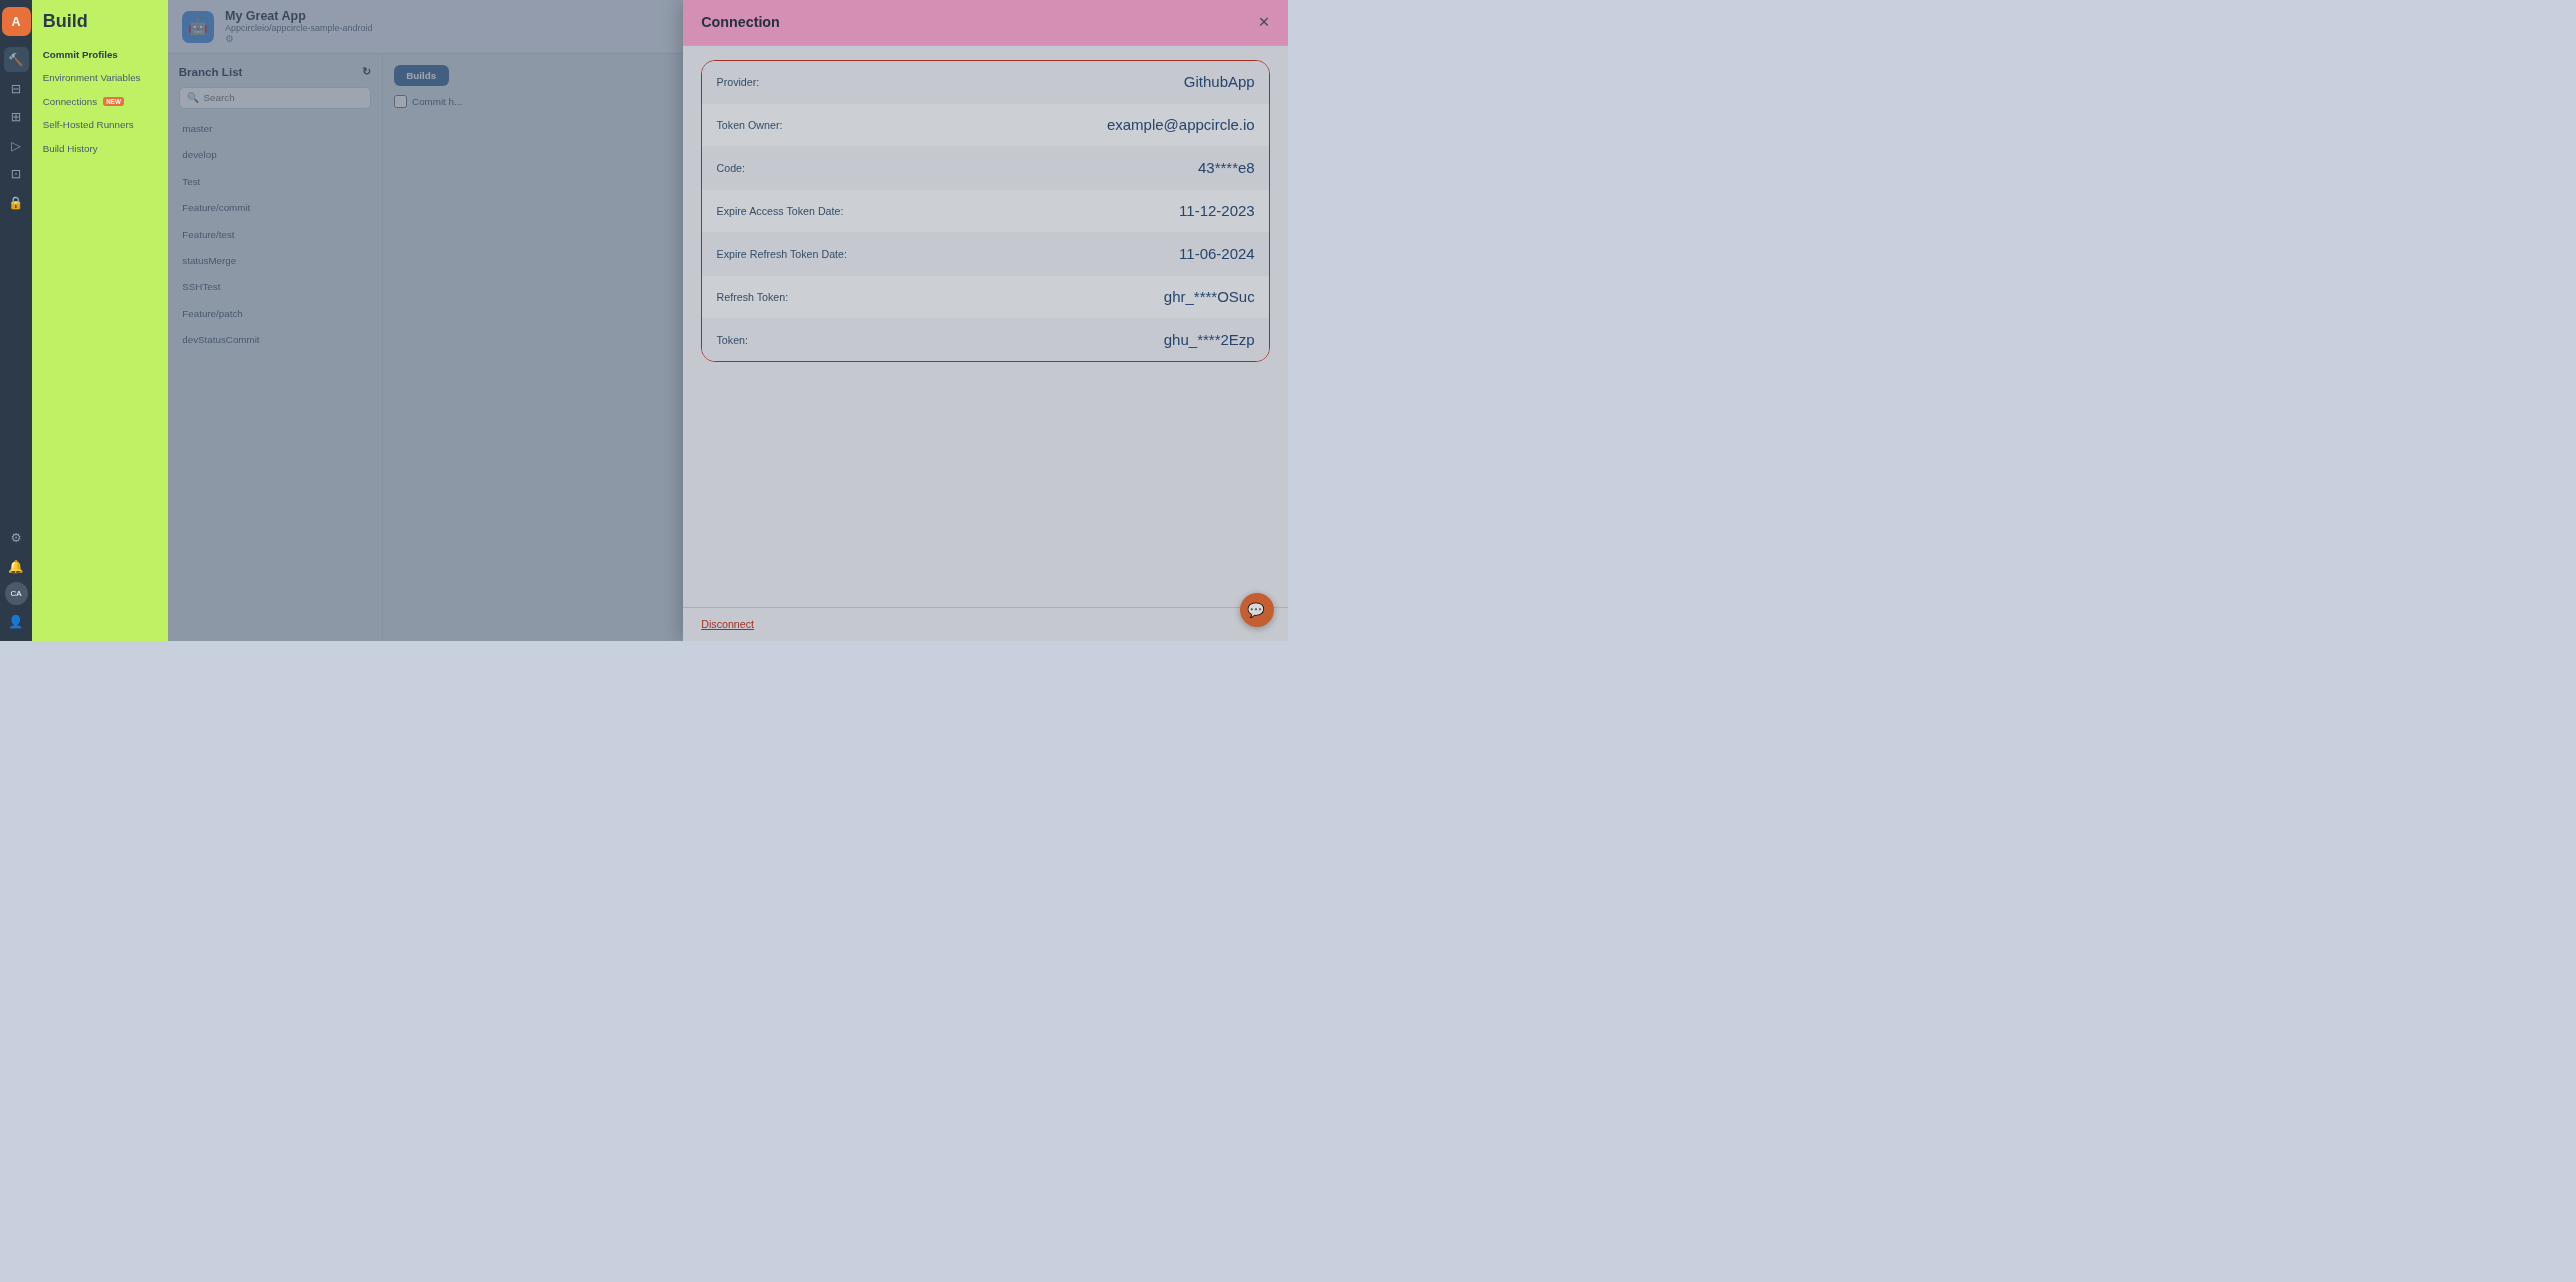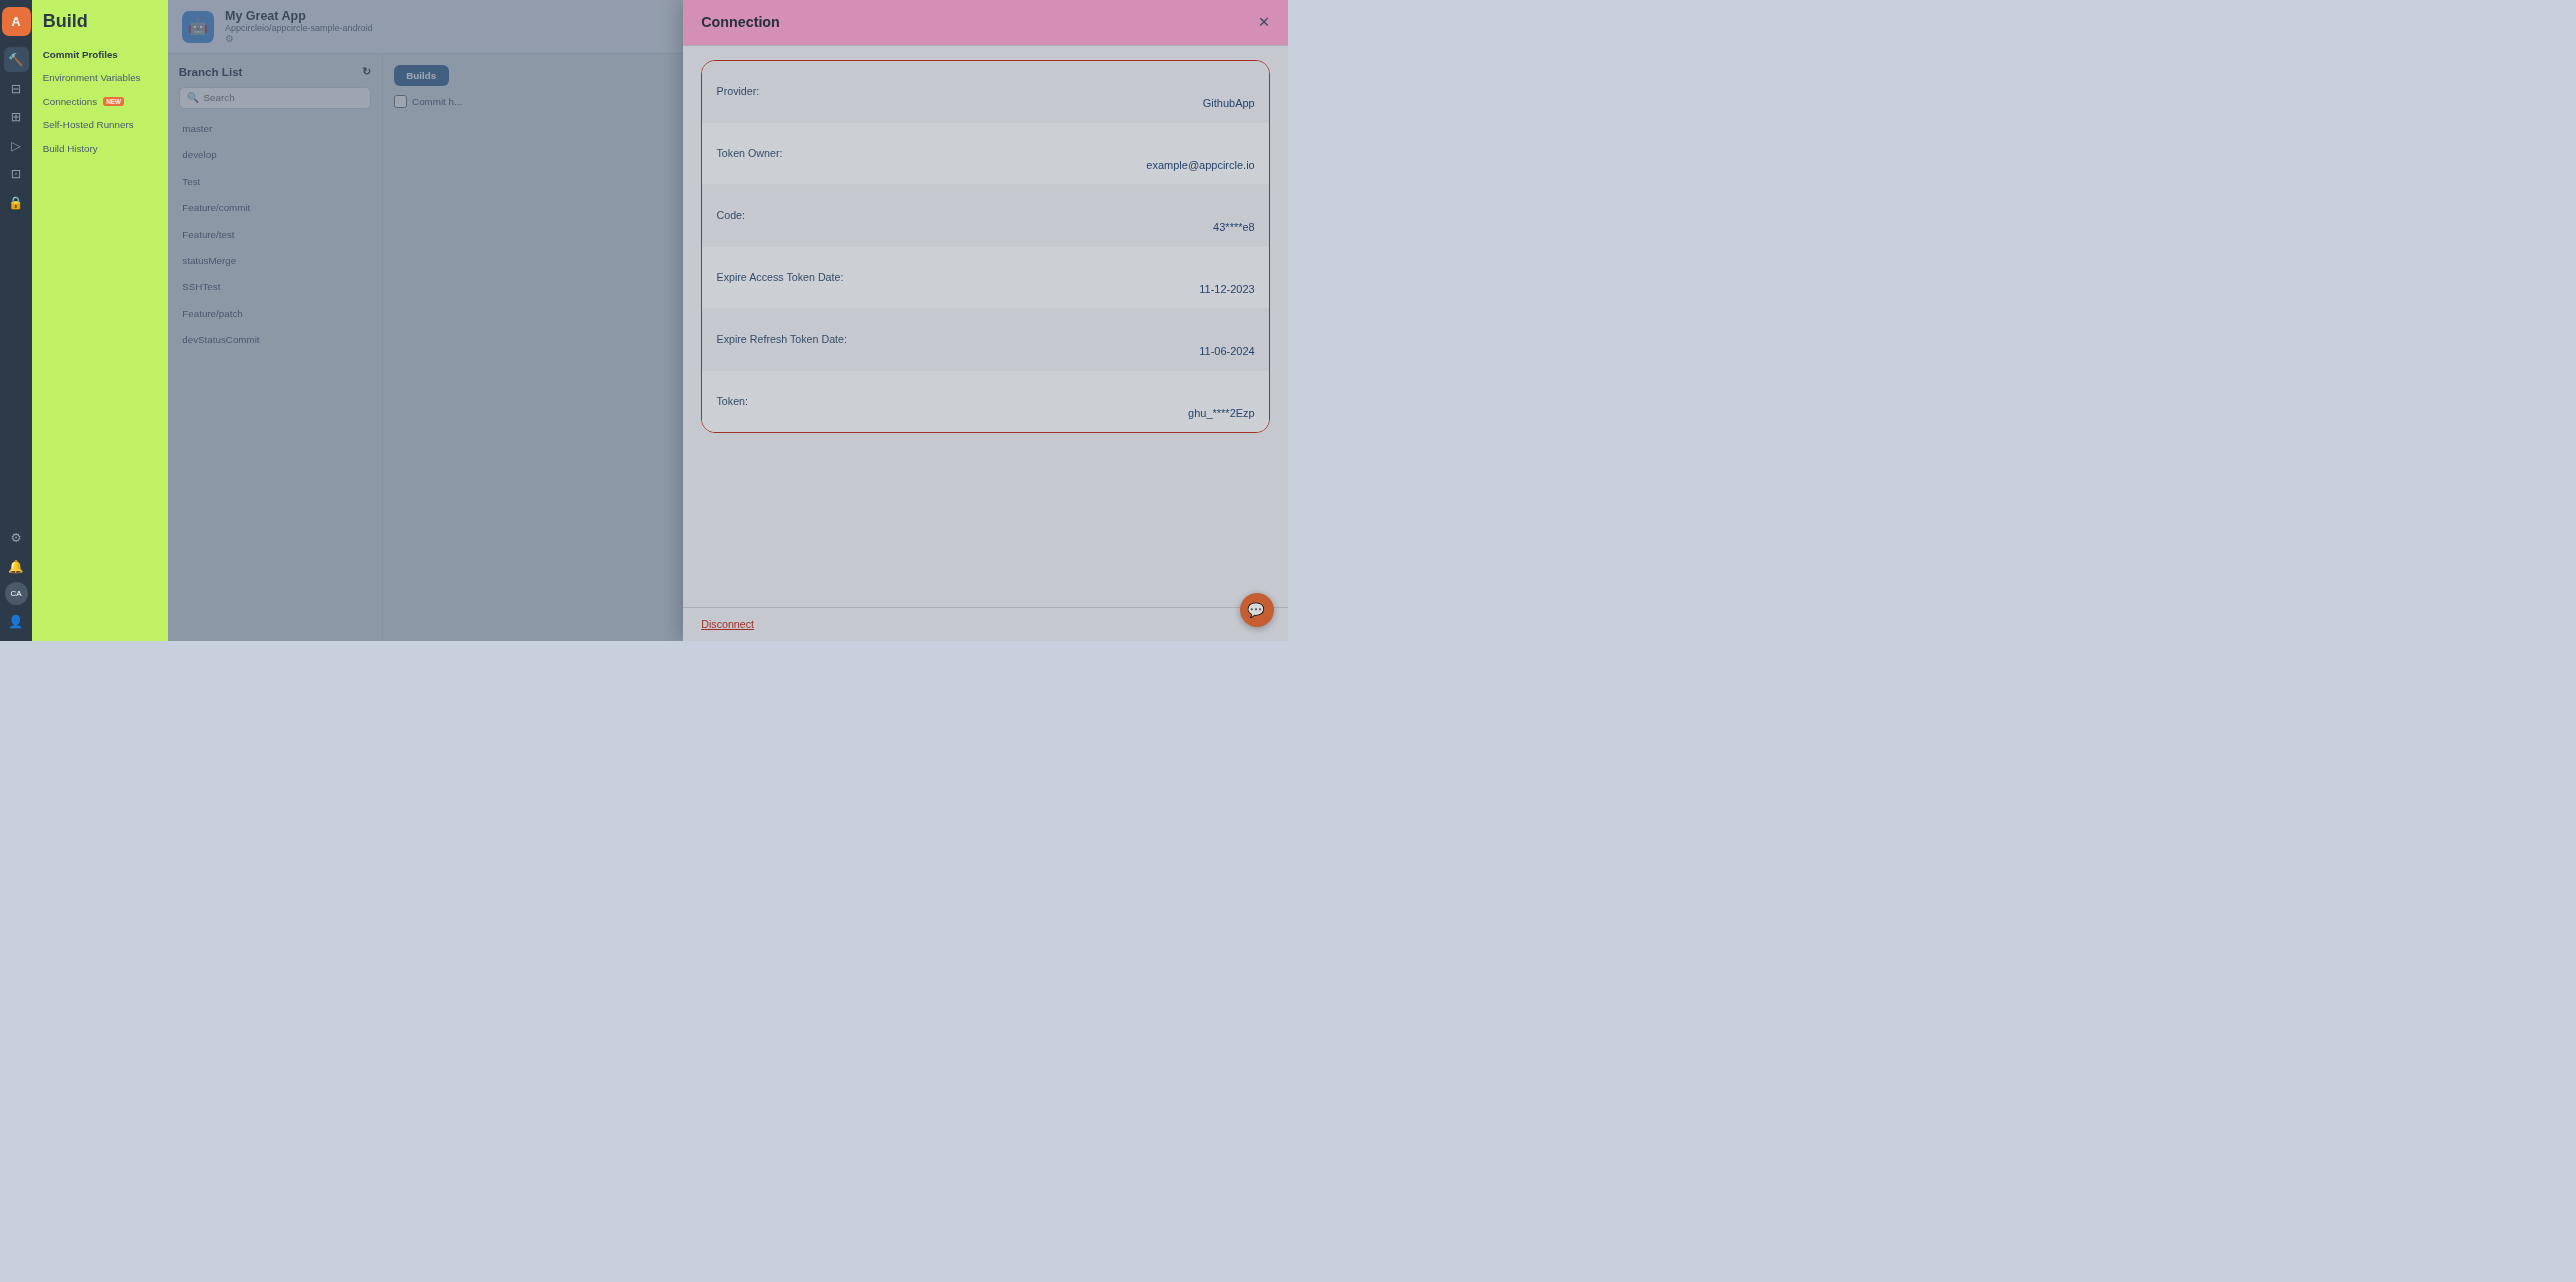--- a/index.html
+++ b/index.html
@@ -225,10 +225,9 @@
       font-weight: 500;
     }
     .conn-value {
-      font-size: 11px;
+      font-size: 15px;
       color: #2d5080;
       font-weight: 500;
-      margin-top: 24px;
     }
 
     

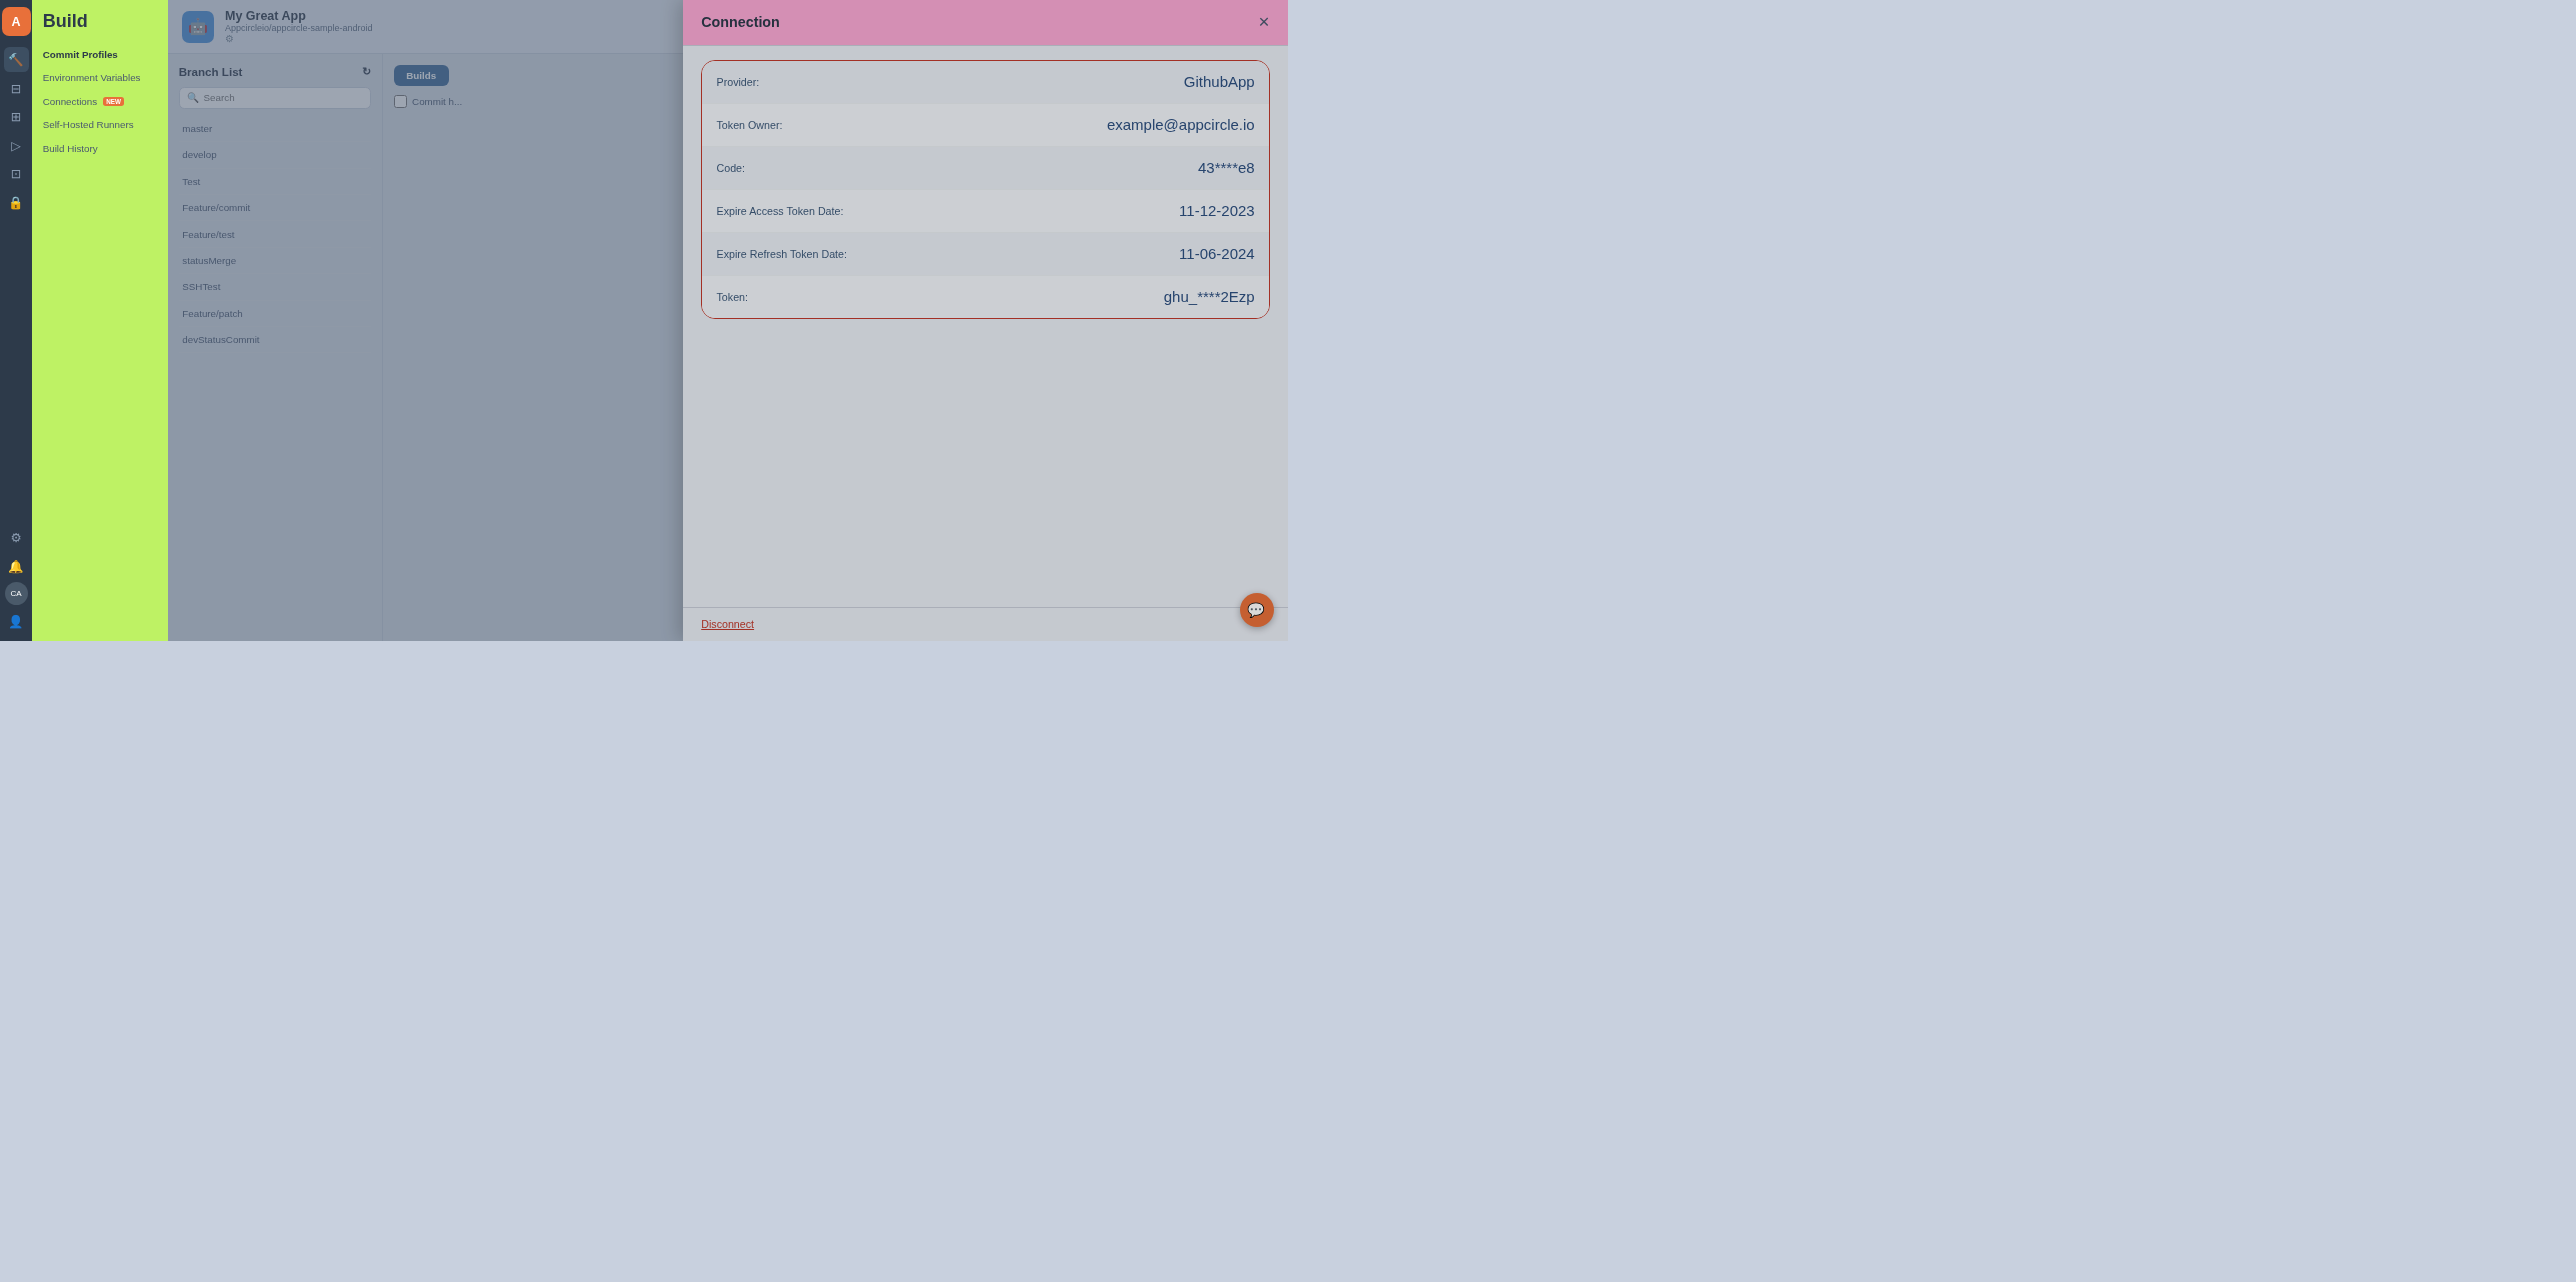--- a/index.html
+++ b/index.html
@@ -374,6 +374,10 @@
           <span class="conn-value">11-06-2024</span>
         </div>
         <div class="connection-row">
+          <span class="conn-label">Refresh Token:</span>
+          <span class="conn-value">ghr_****OSuc</span>
+        </div>
+        <div class="connection-row">
           <span class="conn-label">Token:</span>
           <span class="conn-value">ghu_****2Ezp</span>
         </div>

